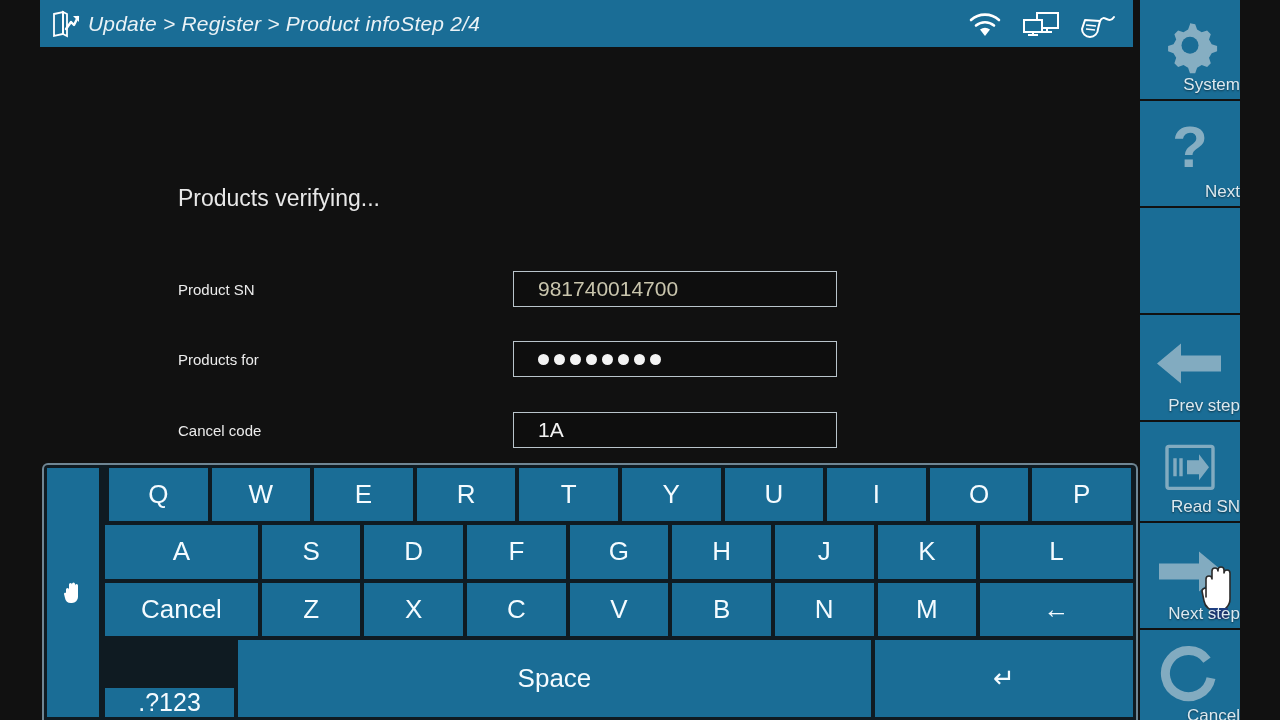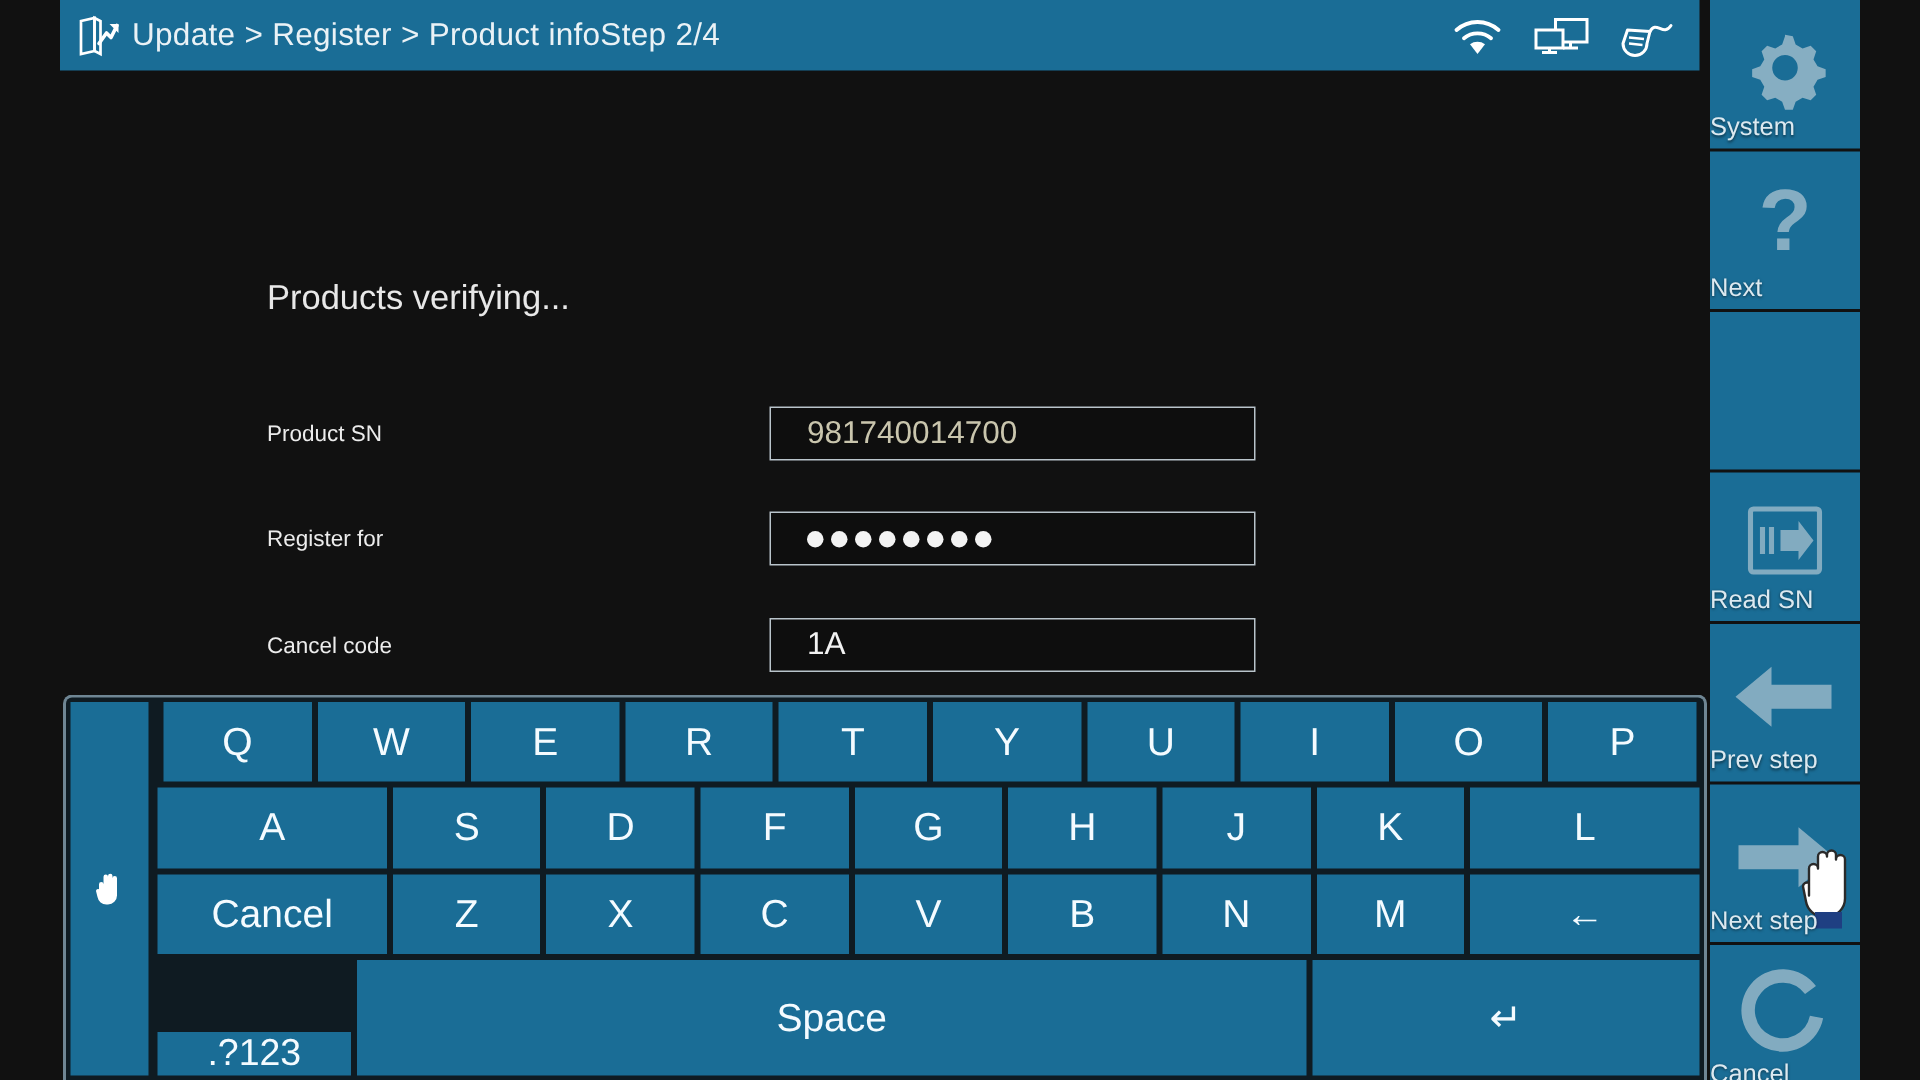--- a/index.html
+++ b/index.html
@@ -21,7 +21,7 @@
   }
   .app-icon{width:30px;height:30px;position:relative;flex:0 0 auto;margin-right:8px;}
   .bc{
-    color:#eaf2f6;font-size:21px;letter-spacing:.2px;white-space:nowrap;
+    color:#eaf2f6;font-size:21px;letter-spacing:.2px;white-space:nowrap;font-style:italic;
   }
   .tb-icons{margin-left:auto;display:flex;align-items:center;gap:16px;padding-right:6px;}
   .tb-icons .ic{width:40px;height:30px;position:relative;}

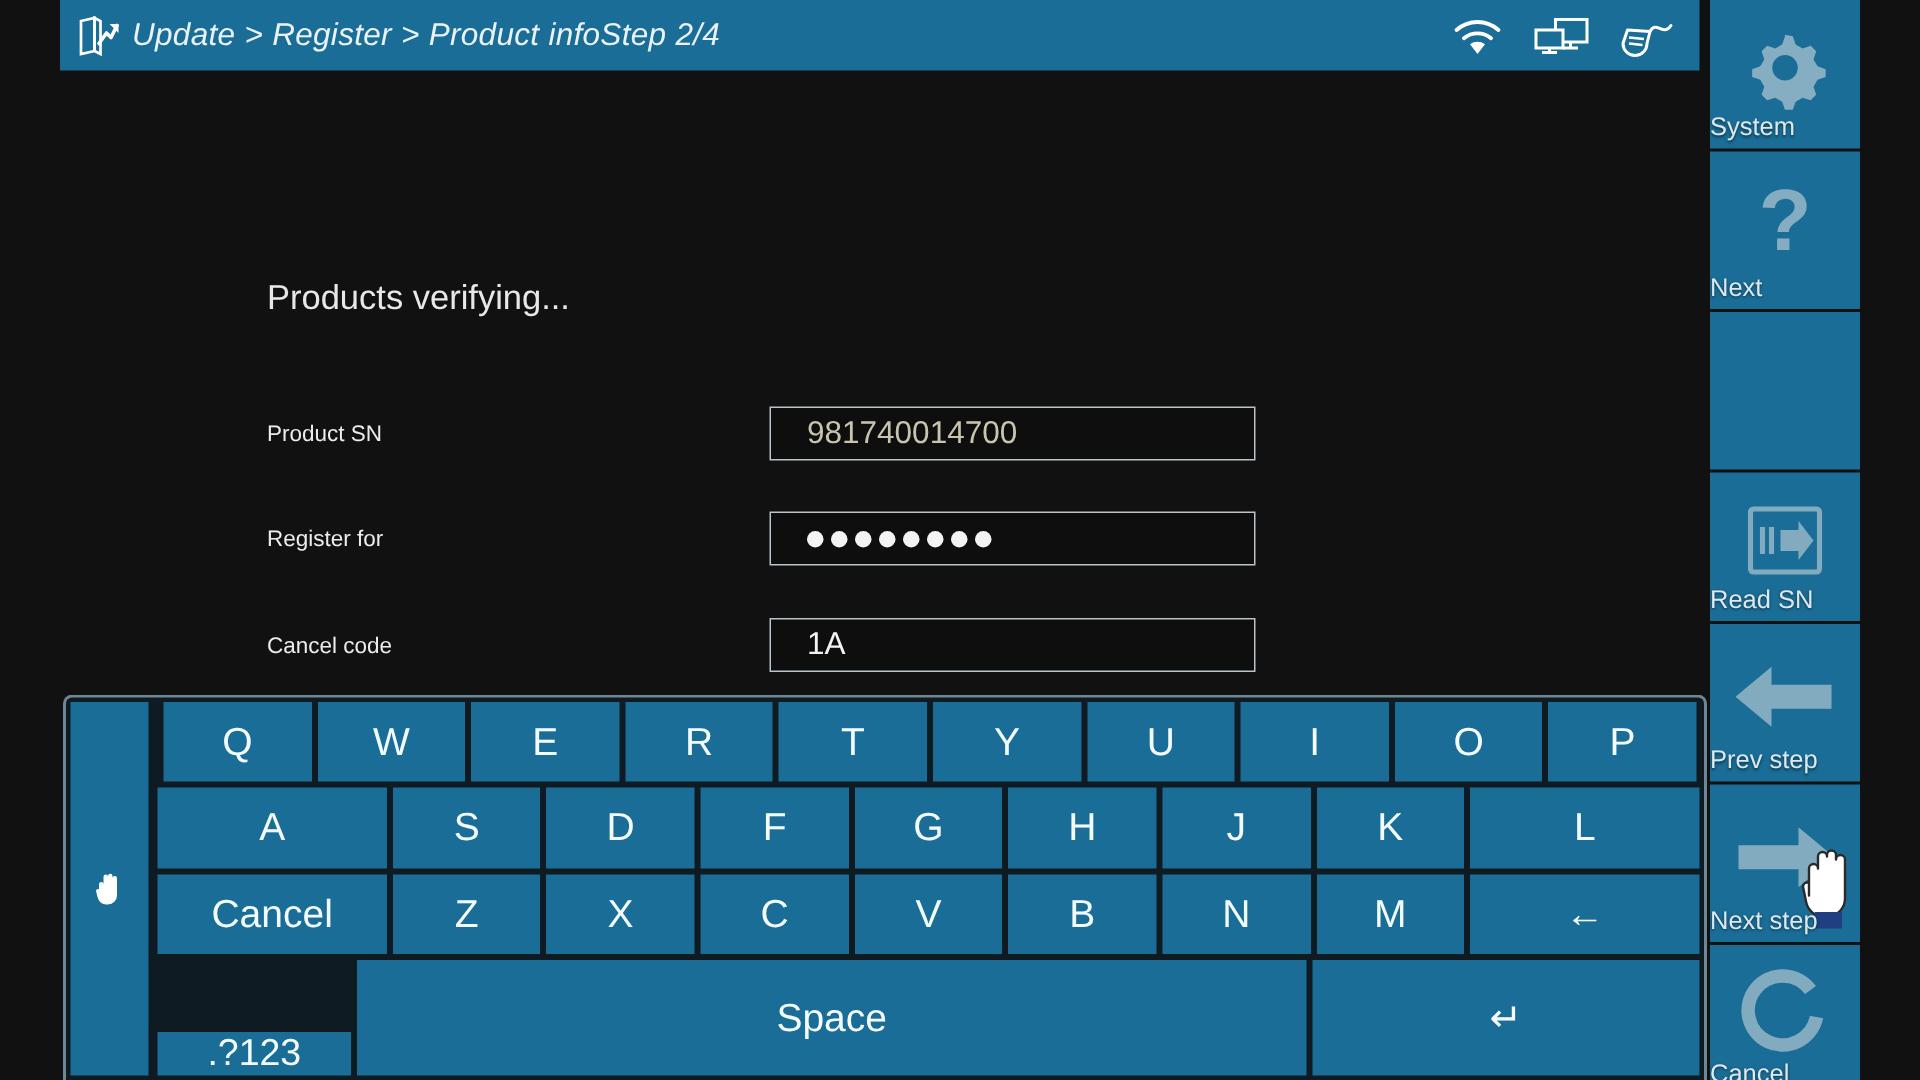--- a/index.html
+++ b/index.html
@@ -45,7 +45,7 @@
   }
   .sb-label{
     position:relative;z-index:2;
-    color:#dce9f0;font-size:17px;text-align:left;width:100%;
+    color:#dce9f0;font-size:17px;text-align:right;width:100%;
     text-shadow:0 1px 2px rgba(0,0,0,.55);
   }
 

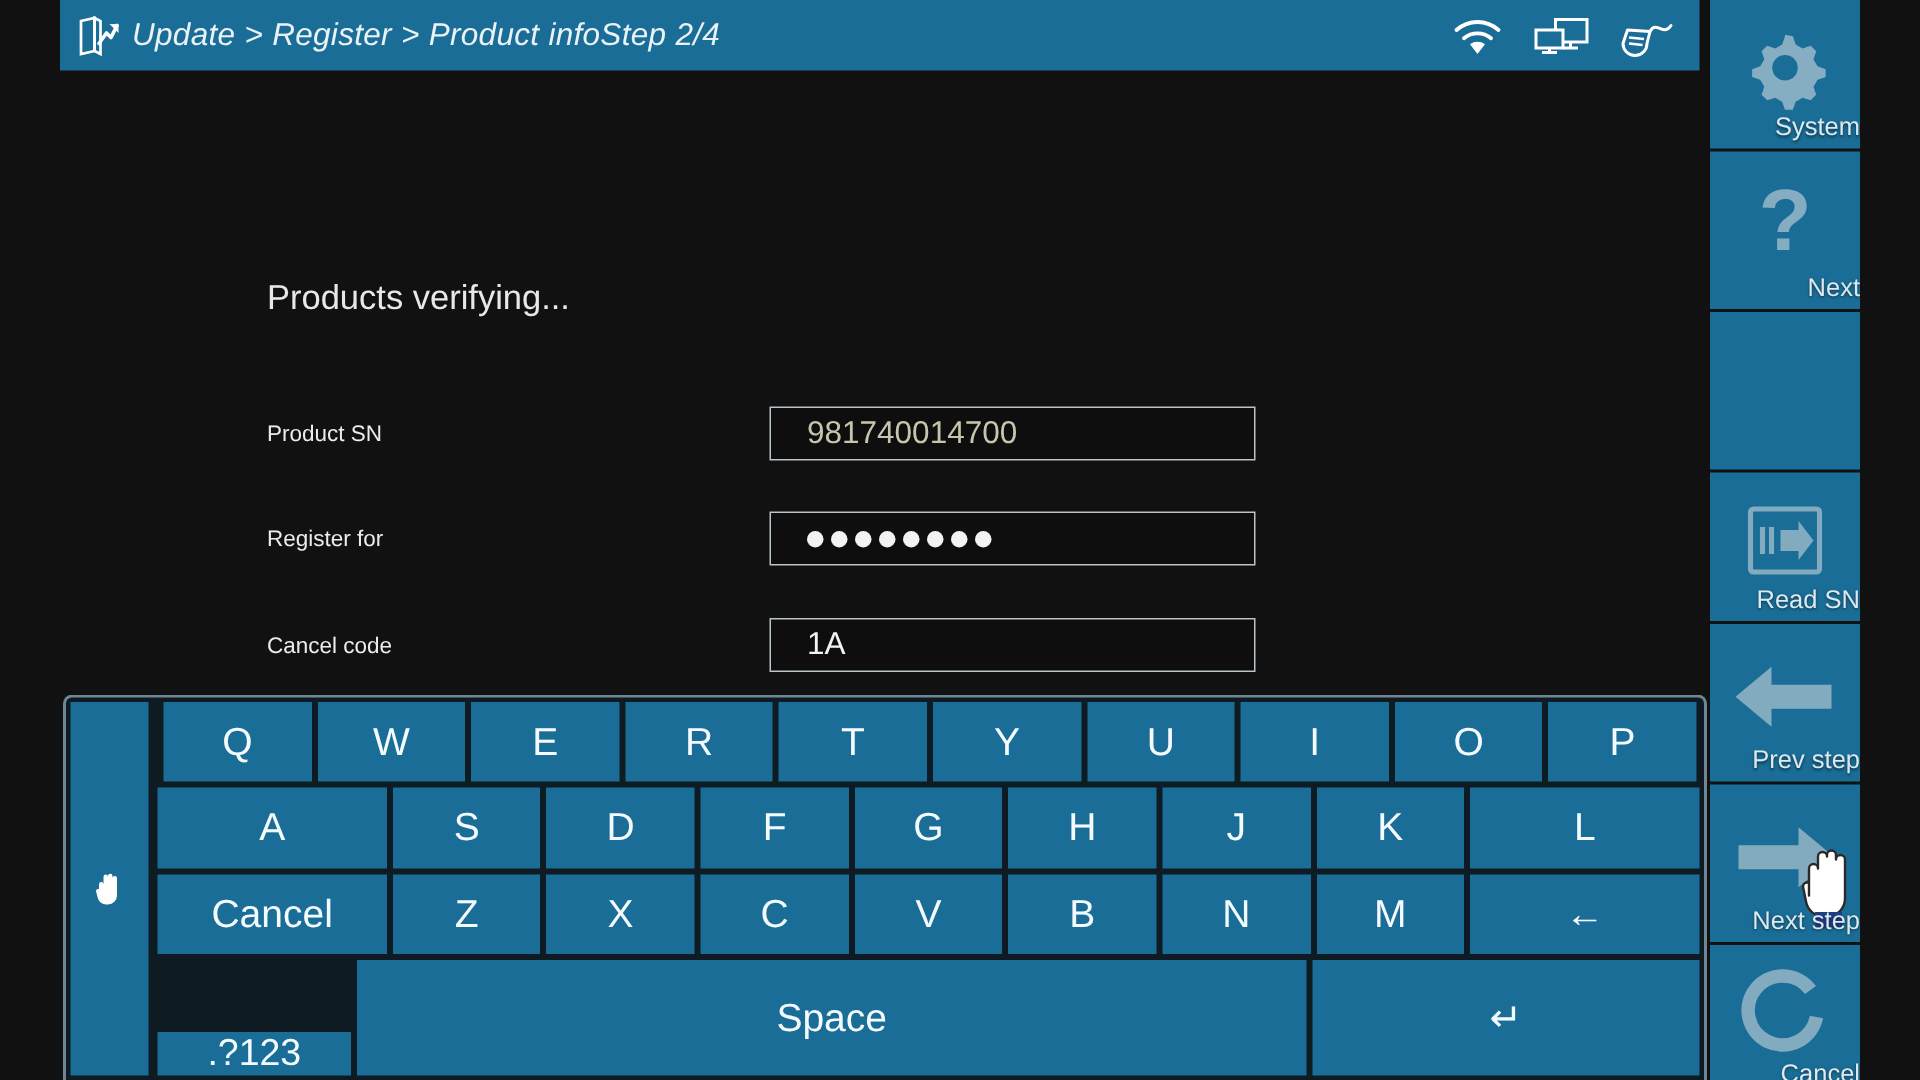--- a/index.html
+++ b/index.html
@@ -155,7 +155,7 @@
     </div>
 
     <div class="row" style="top:294px">
-      <div class="lbl">Register for</div>
+      <div class="lbl">Products for</div>
       <div class="field plain">
         <span class="dots">
           <i></i>

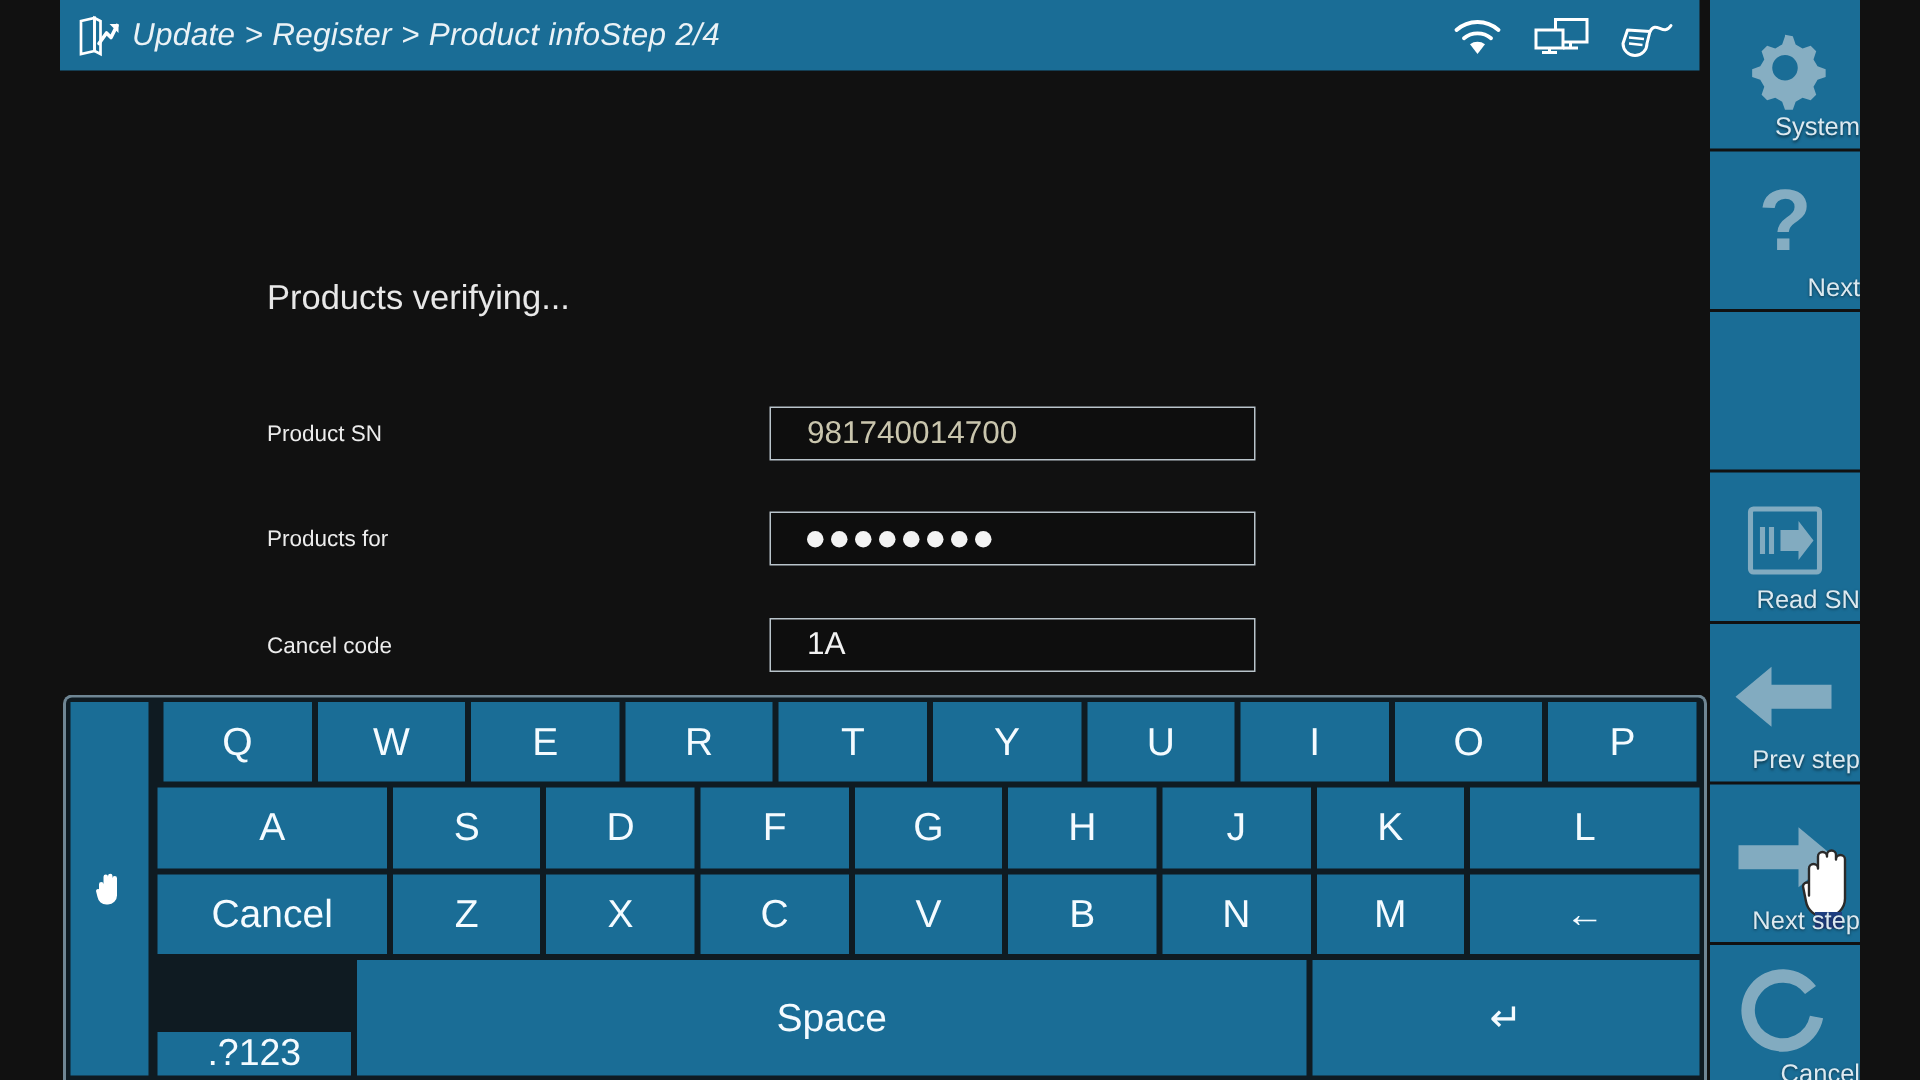--- a/index.html
+++ b/index.html
@@ -201,6 +201,15 @@
       <div class="sb-label"></div>
     </div>
 
+    <div class="sb-panel" style="height:105px">
+      <div class="sb-ico">
+        <svg width="74" height="56" viewBox="0 0 74 56">
+          <path d="M4 28 L28 8 L28 20 L68 20 L68 36 L28 36 L28 48 Z" fill="#c3d2db"></path>
+        </svg>
+      </div>
+      <div class="sb-label">Prev step</div>
+    </div>
+
     <div class="sb-panel" style="height:99px">
       <div class="sb-ico">
         <svg width="58" height="58" viewBox="0 0 58 58">
@@ -210,15 +219,6 @@
         </svg>
       </div>
       <div class="sb-label">Read SN</div>
-    </div>
-
-    <div class="sb-panel" style="height:105px">
-      <div class="sb-ico">
-        <svg width="74" height="56" viewBox="0 0 74 56">
-          <path d="M4 28 L28 8 L28 20 L68 20 L68 36 L28 36 L28 48 Z" fill="#c3d2db"></path>
-        </svg>
-      </div>
-      <div class="sb-label">Prev step</div>
     </div>
 
     <div class="sb-panel" style="height:105px">

